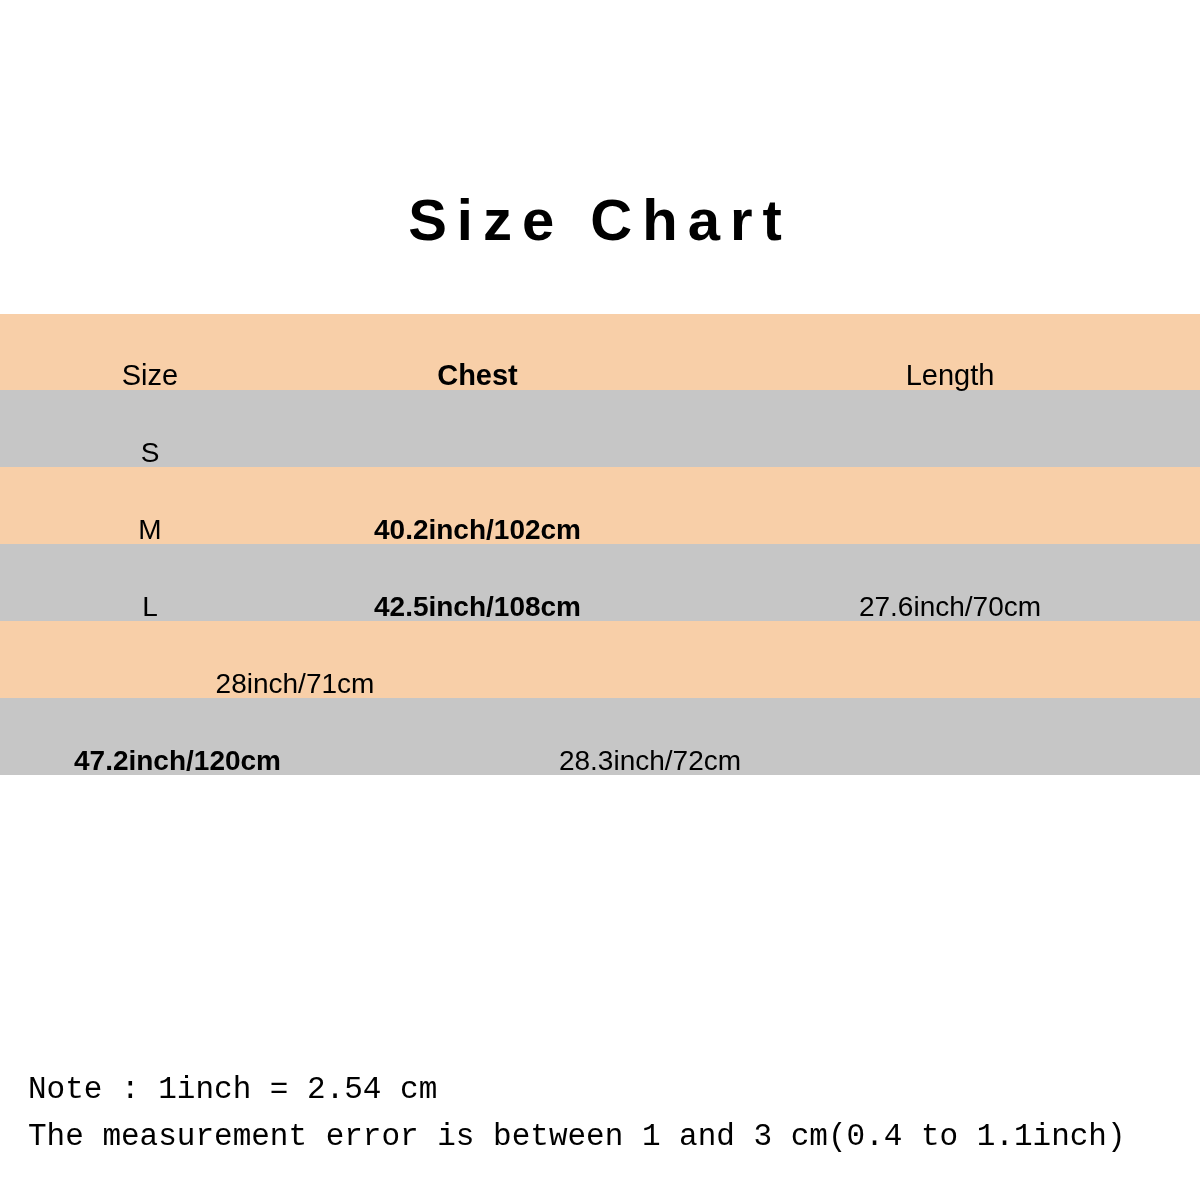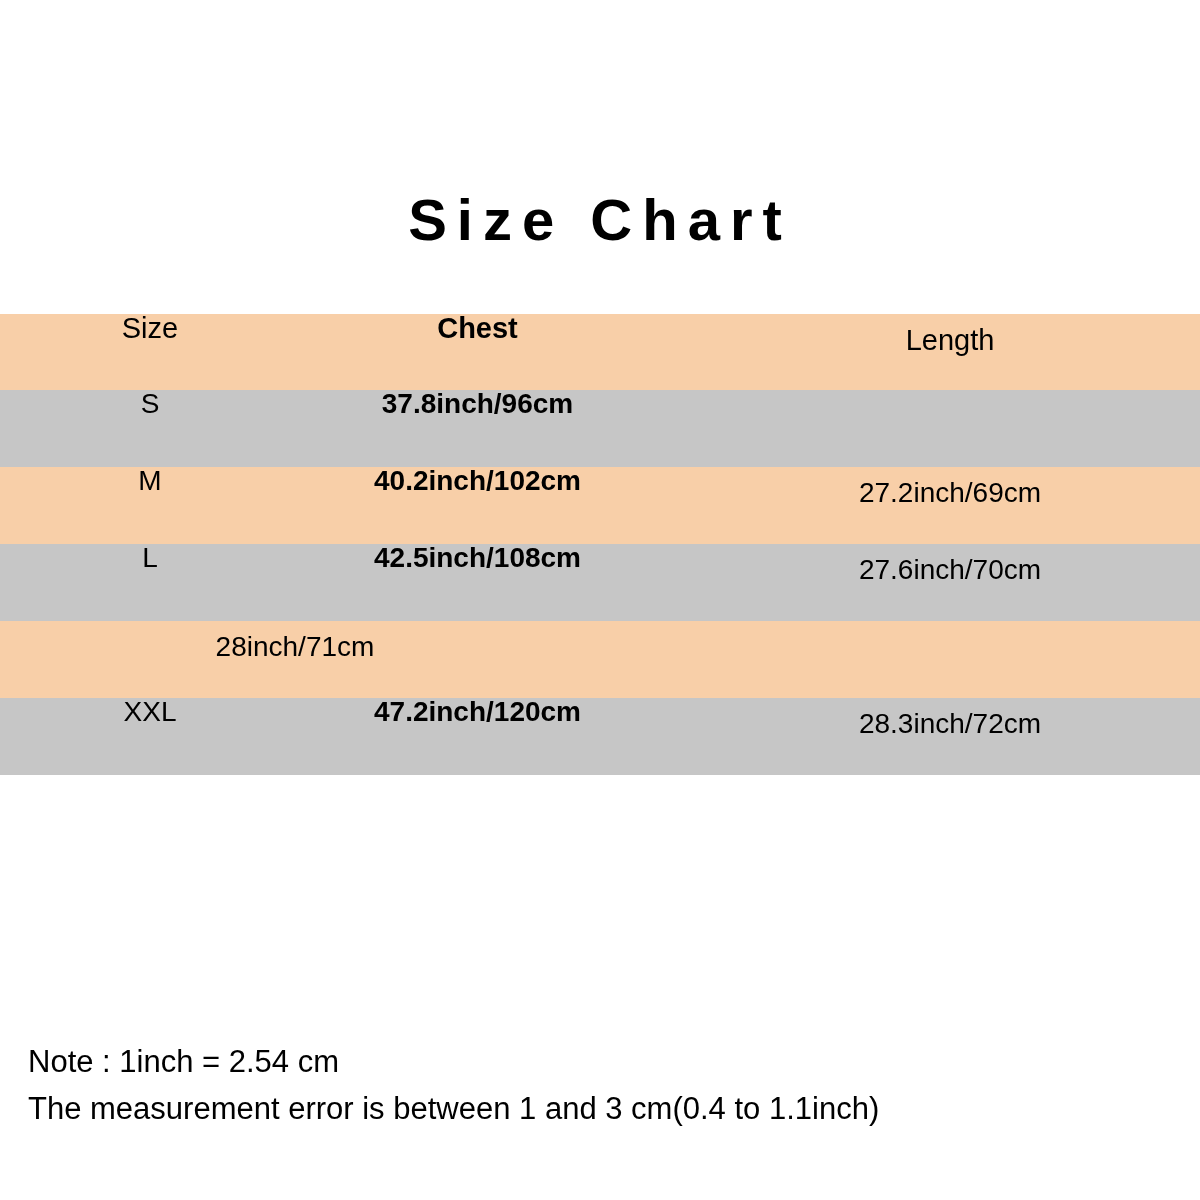--- a/index.html
+++ b/index.html
@@ -43,7 +43,7 @@
     display: flex;
     width: 1200px;
     height: 77px;
-    align-items: flex-start;
+    align-items: flex-end;
   }
   .row.header {
     background: #f8cfa8;

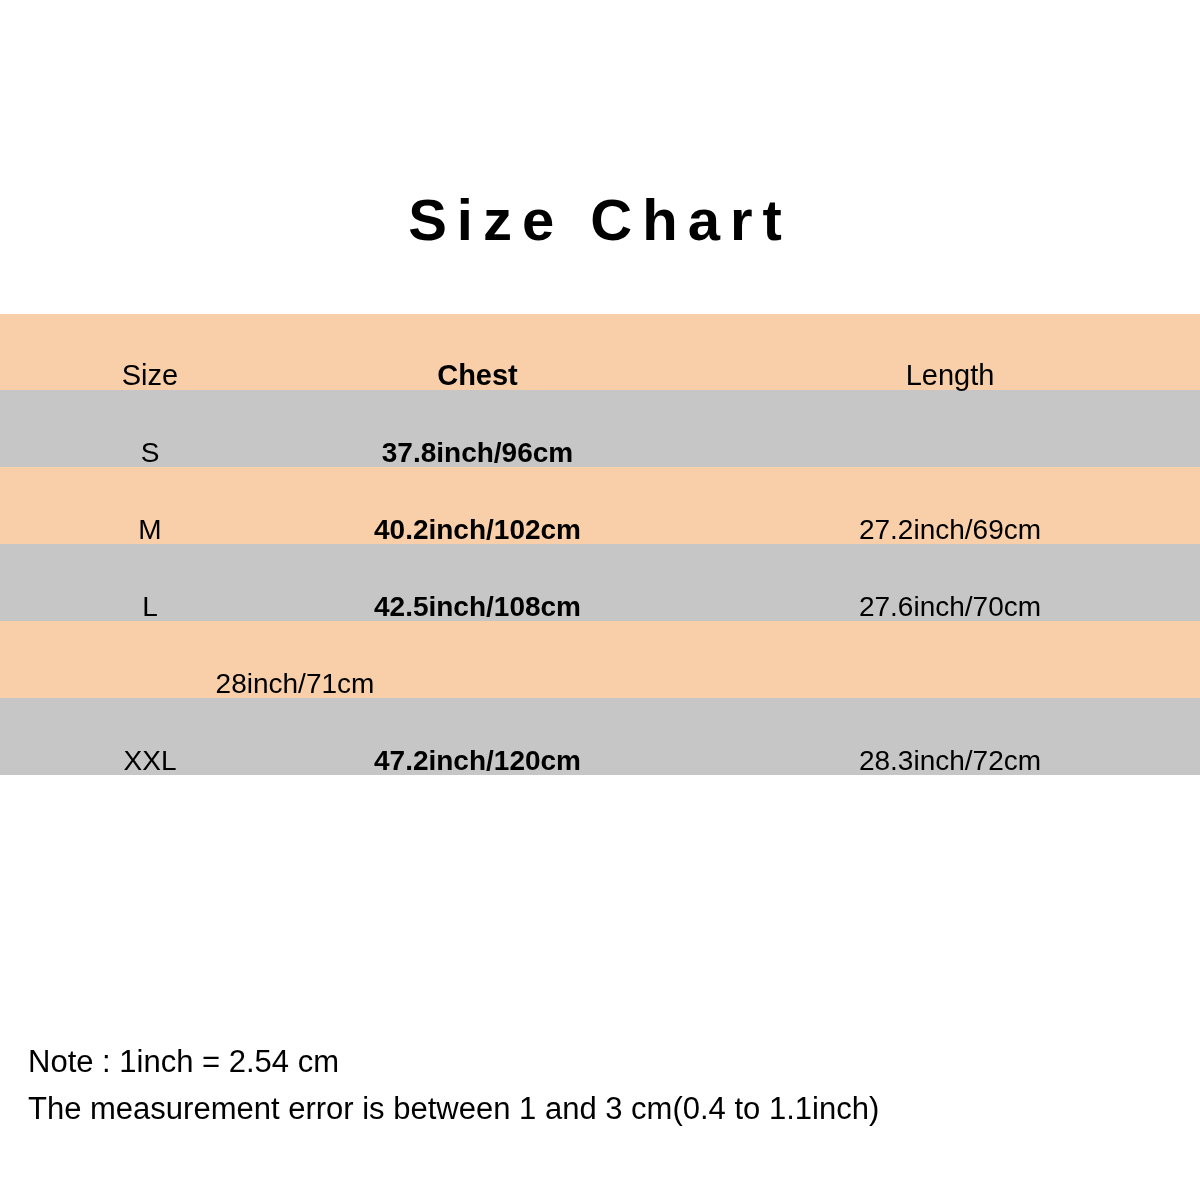--- a/index.html
+++ b/index.html
@@ -106,7 +106,6 @@
 
     <div class="row odd">
       <div class="cell size">S</div>
-      <div class="cell chest">37.8inch/96cm</div>
     </div>
 
     <div class="row even">

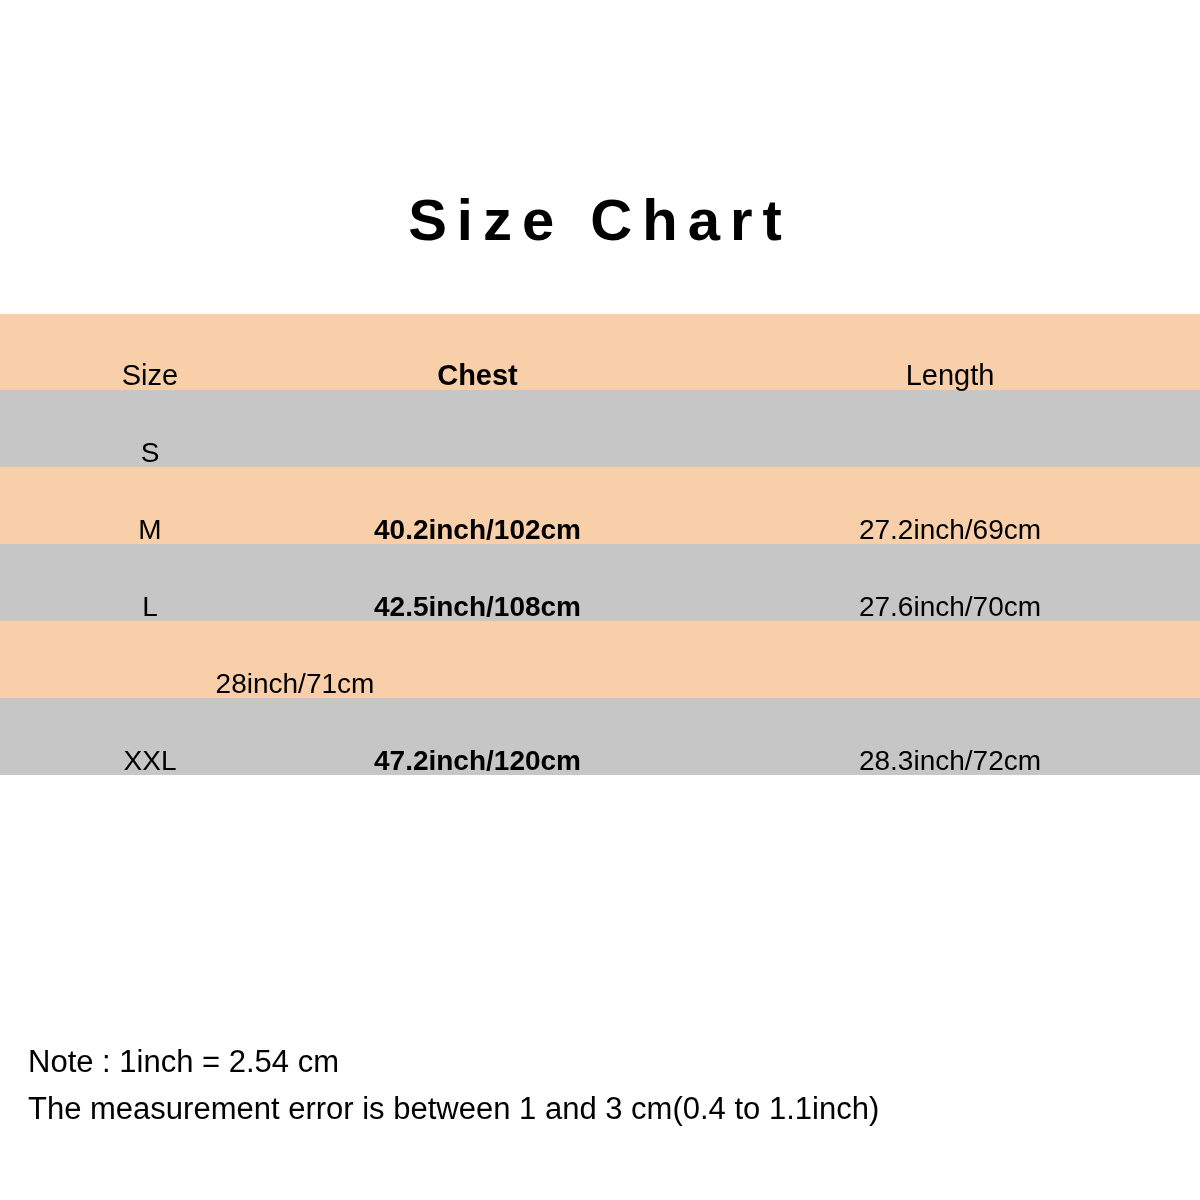--- a/index.html
+++ b/index.html
@@ -111,7 +111,6 @@
     <div class="row even">
       <div class="cell size">M</div>
       <div class="cell chest">40.2inch/102cm</div>
-      <div class="cell length">27.2inch/69cm</div>
     </div>
 
     <div class="row odd">

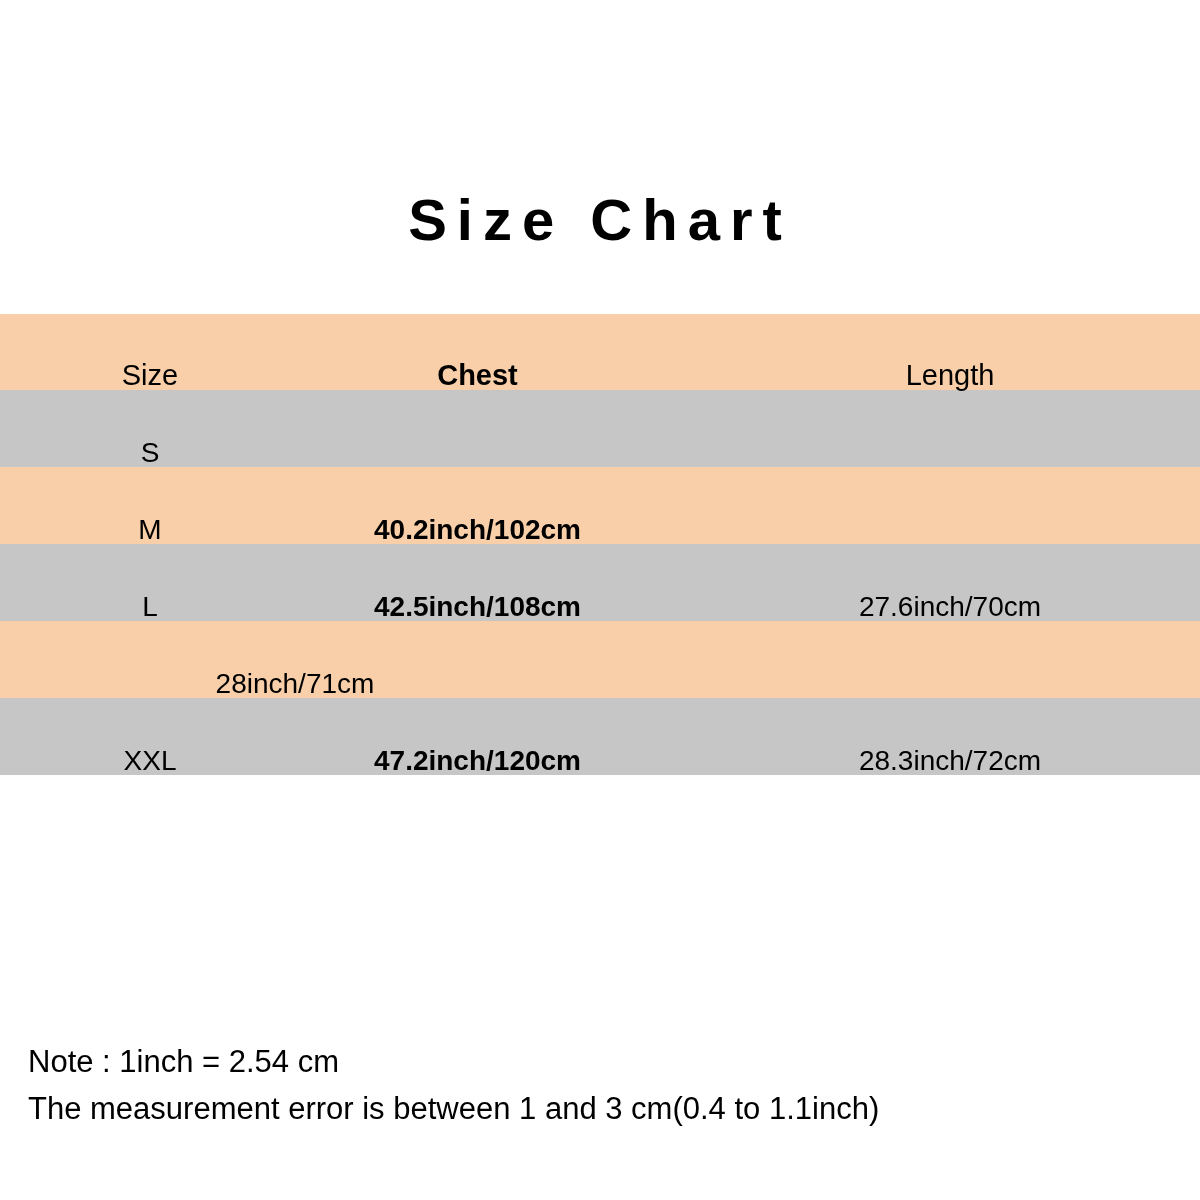--- a/index.html
+++ b/index.html
@@ -124,7 +124,6 @@
     </div>
 
     <div class="row odd">
-      <div class="cell size">XXL</div>
       <div class="cell chest">47.2inch/120cm</div>
       <div class="cell length">28.3inch/72cm</div>
     </div>

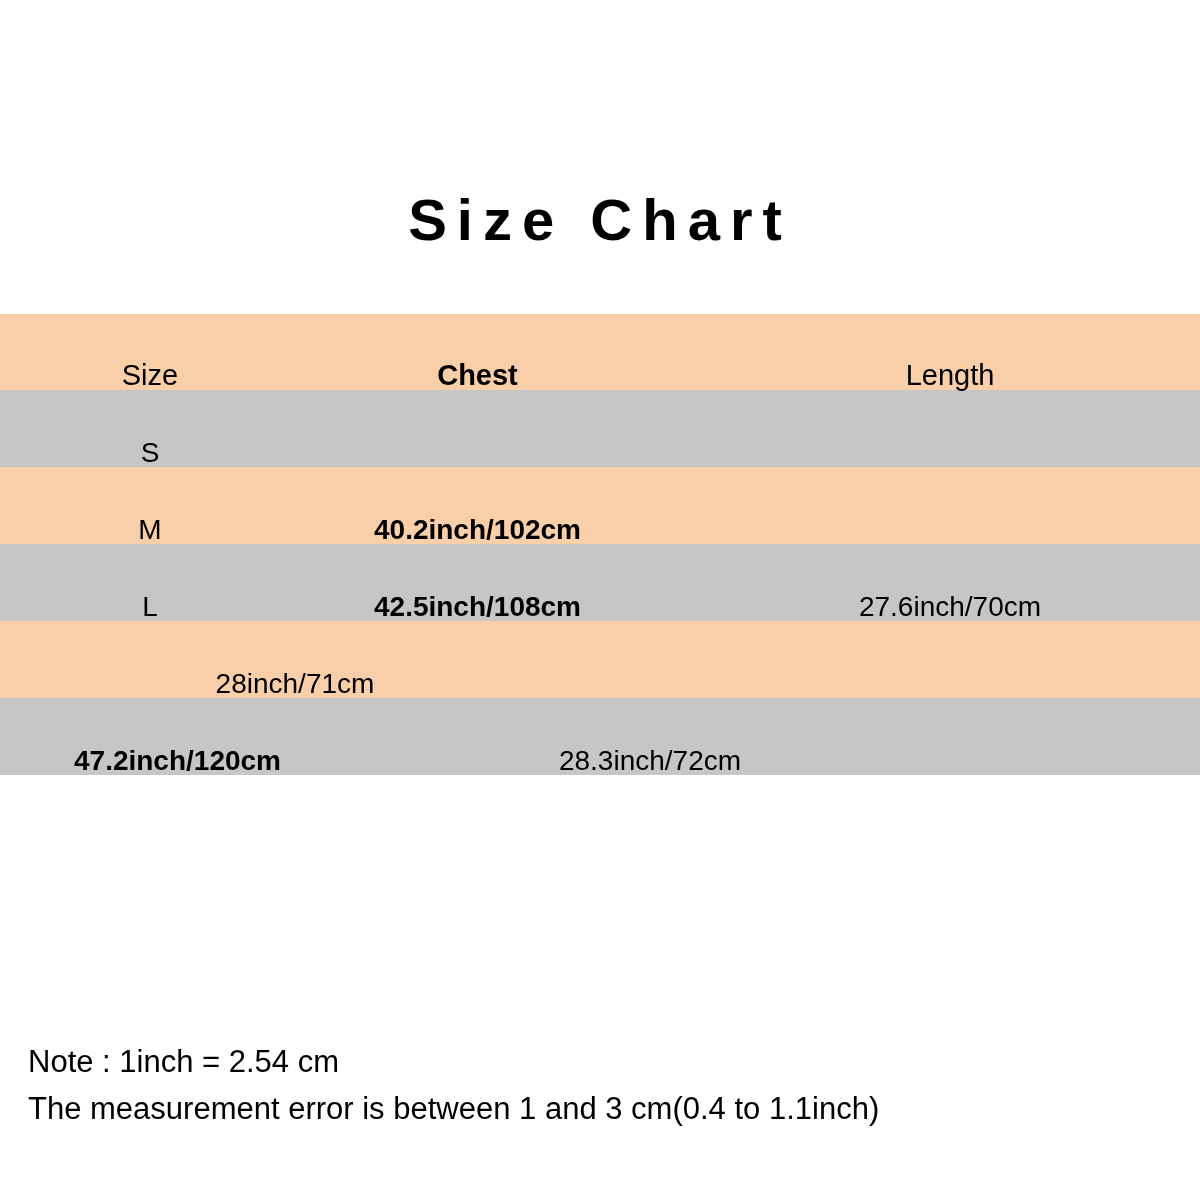--- a/index.html
+++ b/index.html
@@ -79,8 +79,9 @@
   .notes {
     position: absolute;
     left: 28px;
-    top: 1038px;
+    top: 1066px;
     width: 1140px;
+    font-family: Liberation Mono, monospace;
   }
   .note-line {
     font-size: 31px;

